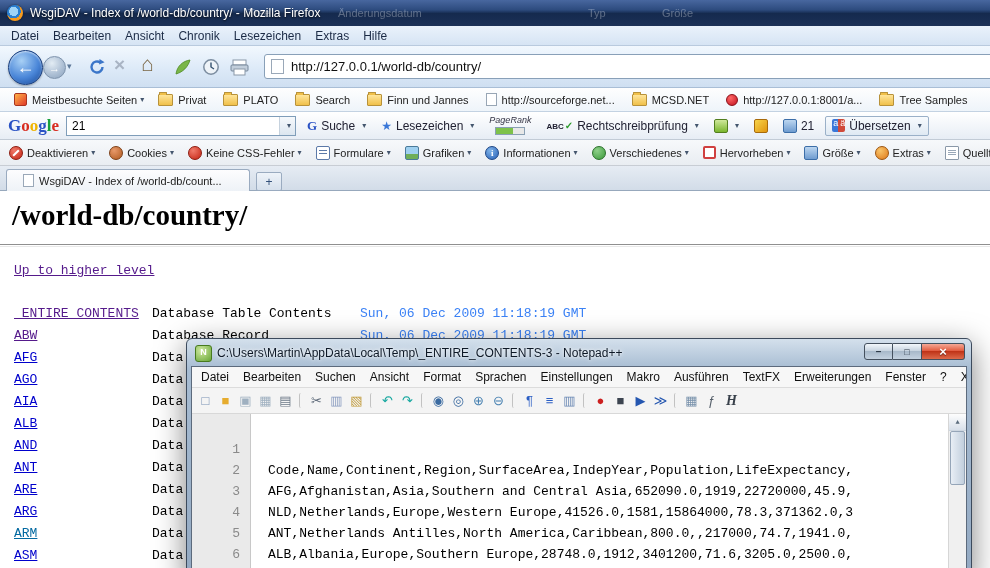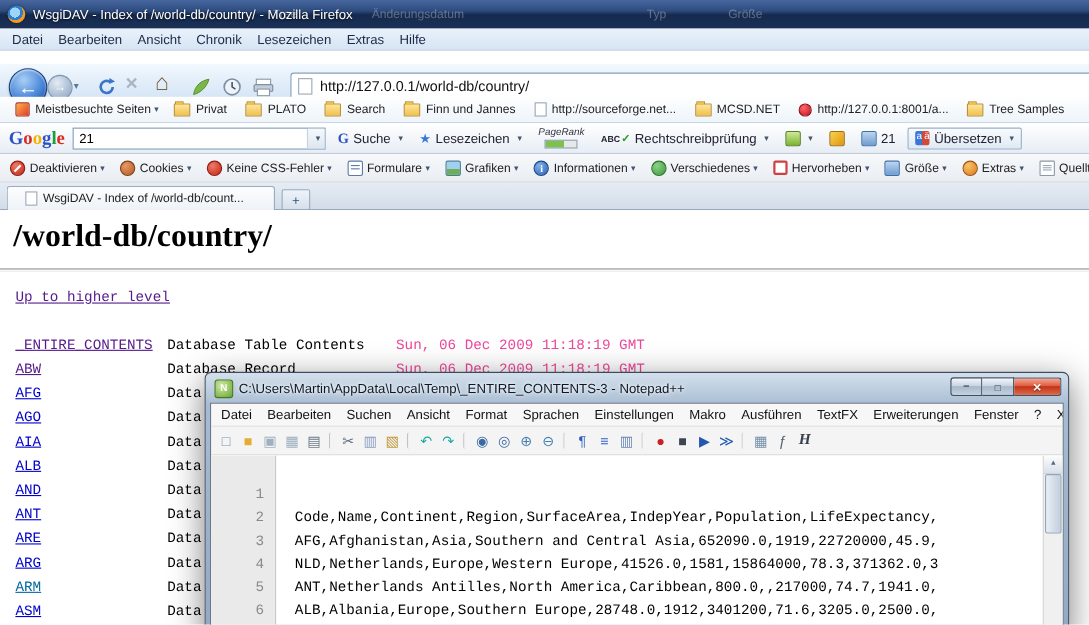--- a/index.html
+++ b/index.html
@@ -24,7 +24,7 @@
 
   
   .navbar{position:absolute;left:0;top:46px;width:100%;height:42px;box-sizing:border-box;
-    background:linear-gradient(#f2f8fe,#ddeaf8 55%,#cfdff1);border-bottom:1px solid #a9bed6;margin-top:12px;}
+    background:linear-gradient(#f2f8fe,#ddeaf8 55%,#cfdff1);border-bottom:1px solid #a9bed6;}
   .back-btn{position:absolute;left:8px;top:4px;width:33px;height:33px;border-radius:50%;
     background:radial-gradient(circle at 38% 30%,#a8d0f5,#4a86d8 55%,#1e4f9e 92%);
     border:1px solid #1a3f7e;box-shadow:inset 0 1px 2px rgba(255,255,255,.7),0 1px 2px rgba(0,0,0,.3);

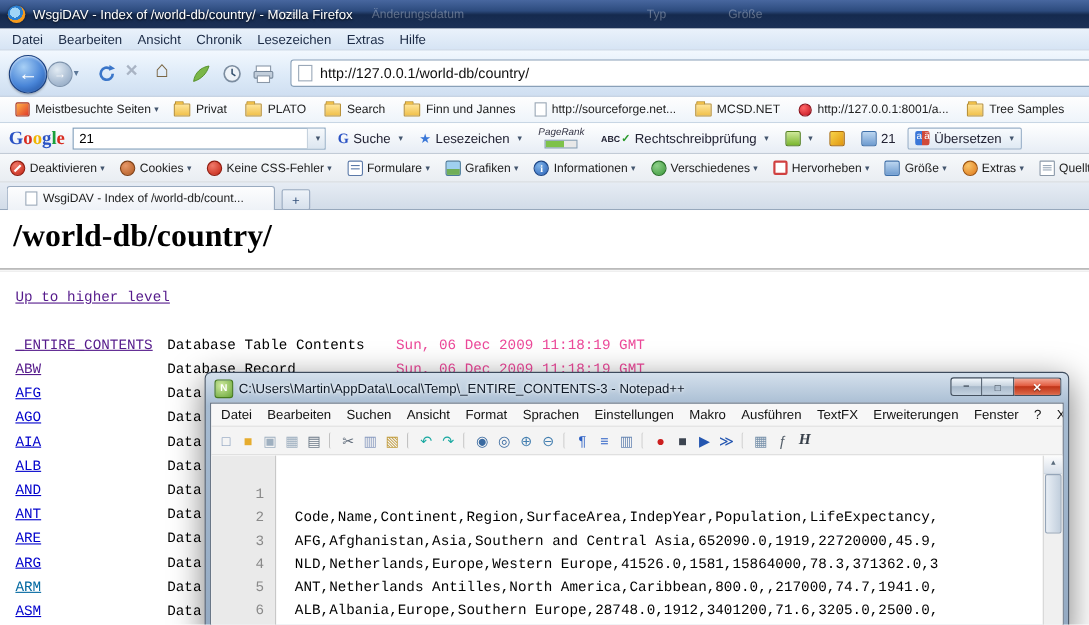--- a/index.html
+++ b/index.html
@@ -138,7 +138,7 @@
   .dir-row{position:relative;height:22px;white-space:nowrap;}
   .dir-name{position:absolute;left:0;text-decoration:underline;cursor:pointer;}
   .dir-type{position:absolute;left:138px;color:#000;}
-  .dir-date{position:absolute;left:346px;color:#ec4899;text-align:center;}
+  .dir-date{position:absolute;left:346px;color:#3b82f6;text-align:center;}
 
   
   .npp{position:absolute;left:186px;top:338px;width:786px;height:242px;z-index:40;box-sizing:border-box;

